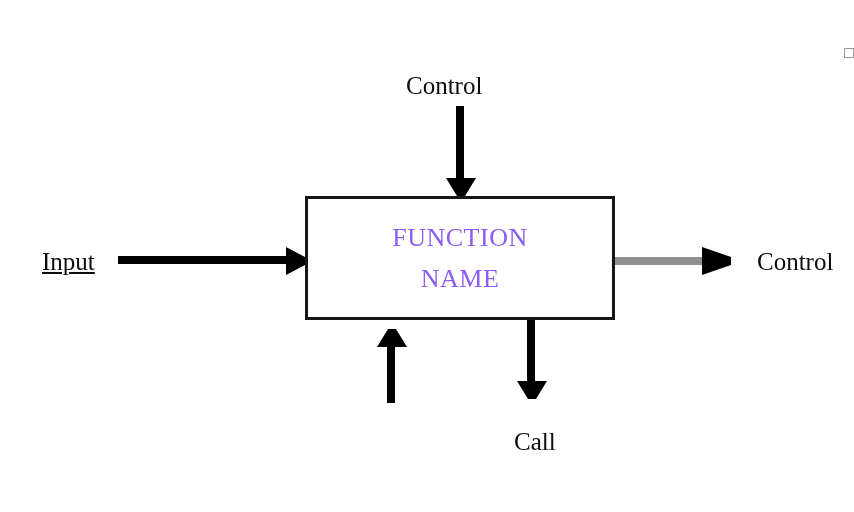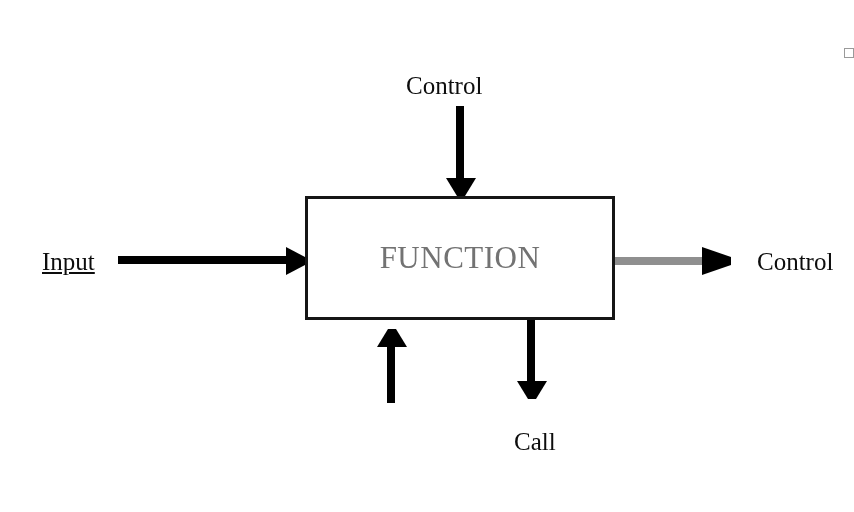--- a/index.html
+++ b/index.html
@@ -29,8 +29,8 @@
     flex-direction: column;
     align-items: center;
     justify-content: center;
-    font-size: 31px;
-    color: #737373;
+    font-size: 26px;
+    color: #8b5cf6;
     line-height: 1.28;
     letter-spacing: 0.5px;
     text-align: center;

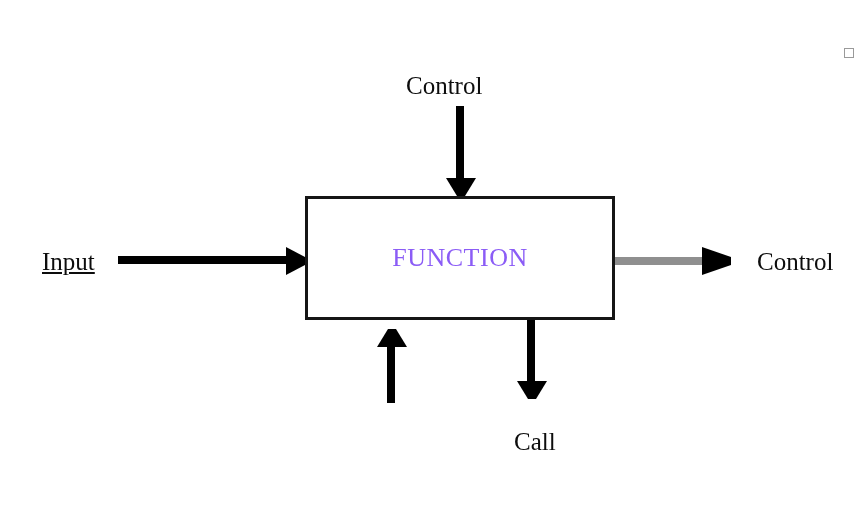--- a/index.html
+++ b/index.html
@@ -81,6 +81,7 @@
 
   <div class="func-box">
     <span>FUNCTION</span>
+    <span>NAME</span>
   </div>
 
   <div class="thin-line" style="left:607px; top:249px; width:87px; height:1px;"></div>

